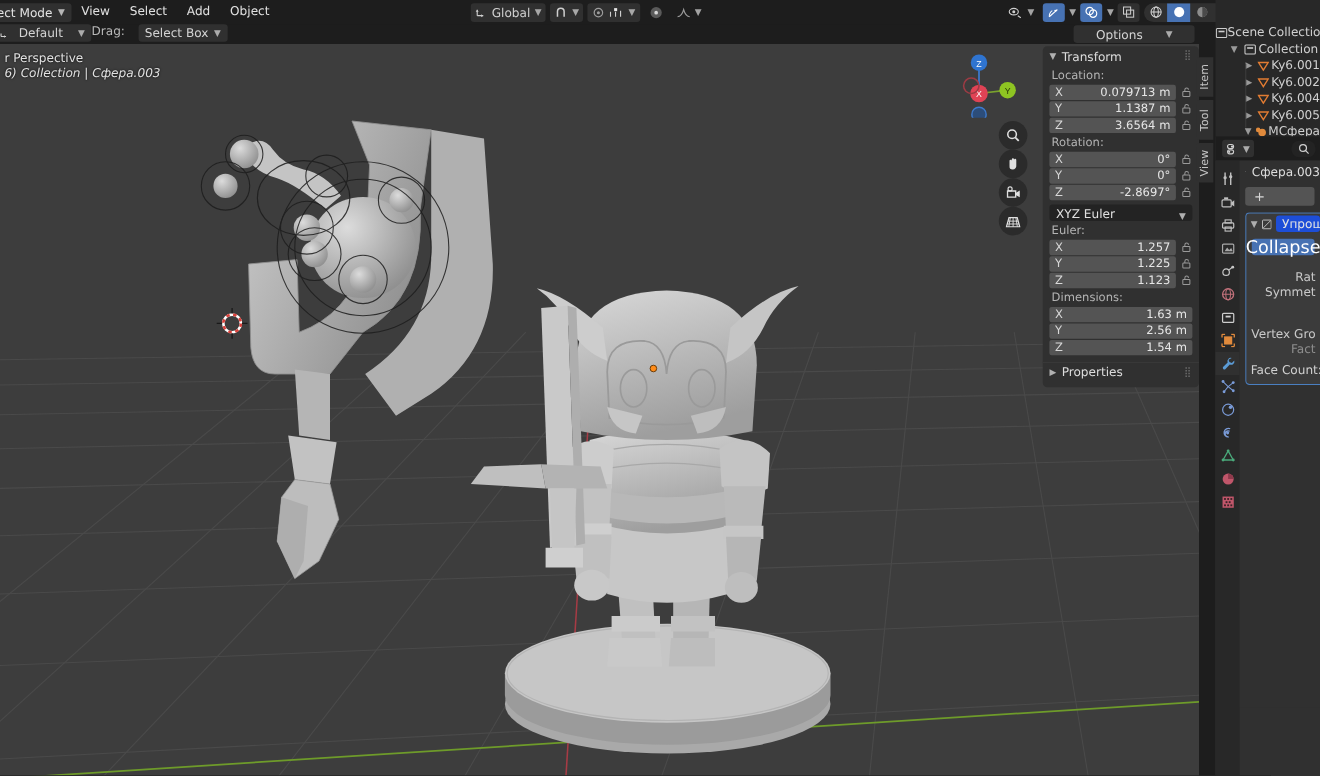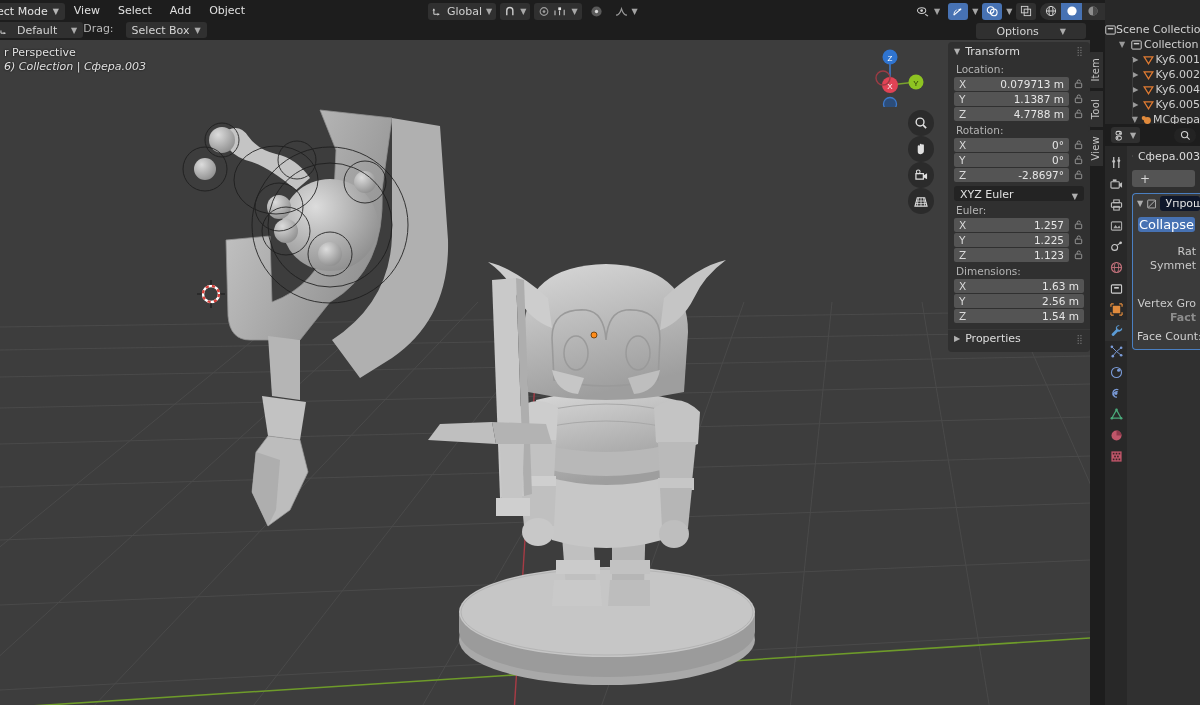--- a/index.html
+++ b/index.html
@@ -562,7 +562,7 @@
       <div class="np-row">
         <div class="np-field">
           <span class="k">Z</span>
-          <span class="v">4.7788 m</span>
+          <span class="v">3.6564 m</span>
         </div>
         <svg class="np-lock" viewBox="0 0 12 12">
           <rect x="2.5" y="5" width="7" height="5" rx="0.8" fill="none" stroke="#9a9a9a" stroke-width="1"></rect>

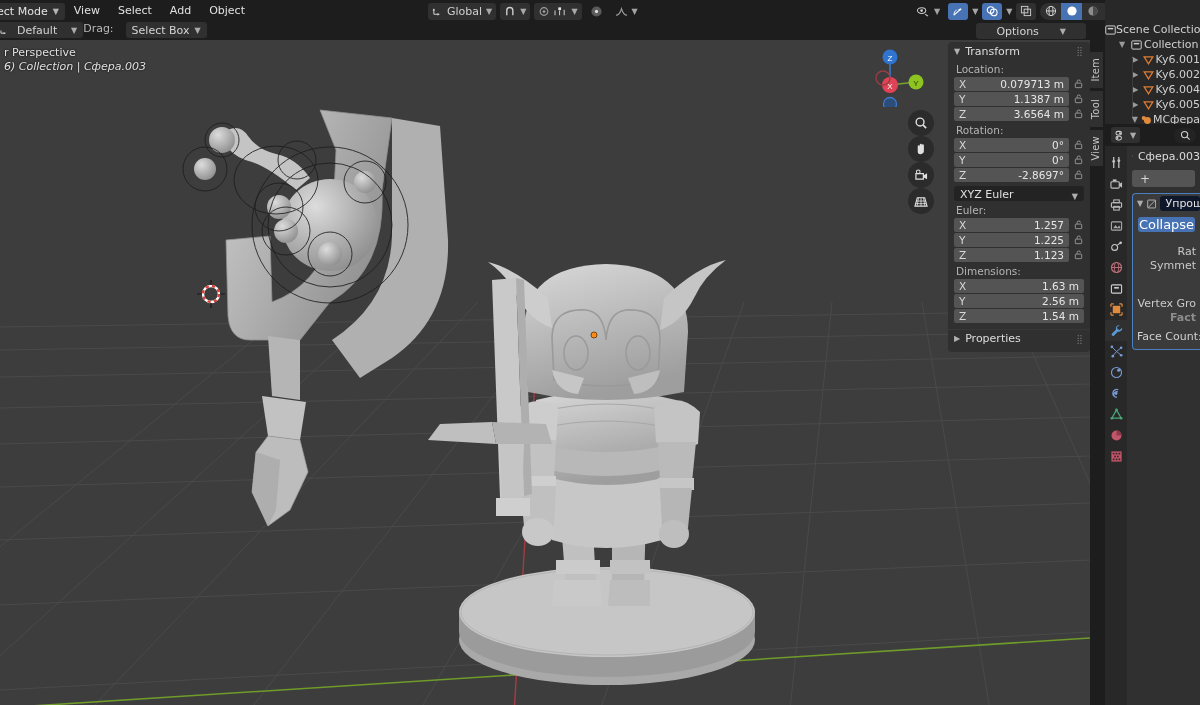--- a/index.html
+++ b/index.html
@@ -160,7 +160,7 @@
   }
   .mod-head { display: flex; align-items: center; gap: 4px; height: 19px; padding-left: 4px; }
   .mod-name {
-    background: #0f172a; border-radius: 3px; height: 15px; line-height: 15px;
+    background: #1d4ed8; border-radius: 3px; height: 15px; line-height: 15px;
     padding: 0 5px; color: #e2e2e2; overflow: hidden; white-space: nowrap;
   }
   .mod-btn {

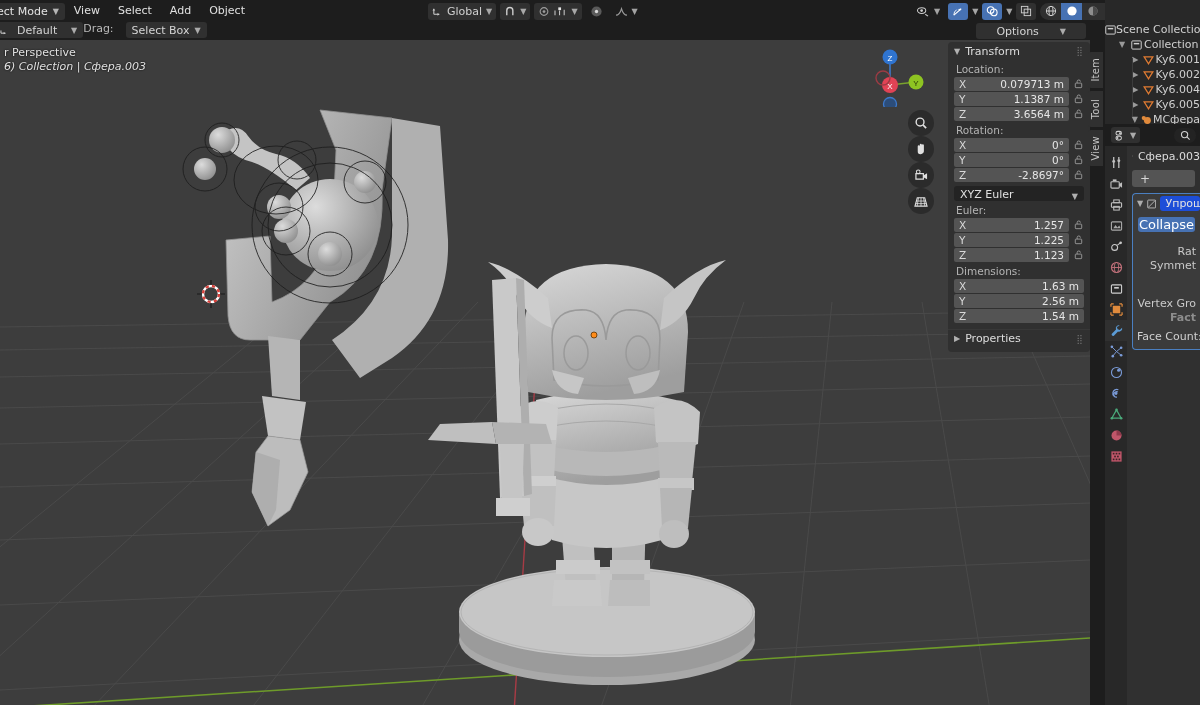--- a/index.html
+++ b/index.html
@@ -165,7 +165,7 @@
   }
   .mod-btn {
     margin: 4px 5px 0 5px; height: 15px; background: #4772b3; border-radius: 3px;
-    display: flex; align-items: center; justify-content: center; color: #fff; font-size: 13px;
+    display: flex; align-items: center; justify-content: center; color: #fff; font-size: 16px;
   }
   .mod-line { height: 14px; display: flex; align-items: center; justify-content: flex-end;
     padding-right: 4px; color: #c9c9c9; font-size: 11px; white-space: nowrap; overflow: hidden; }

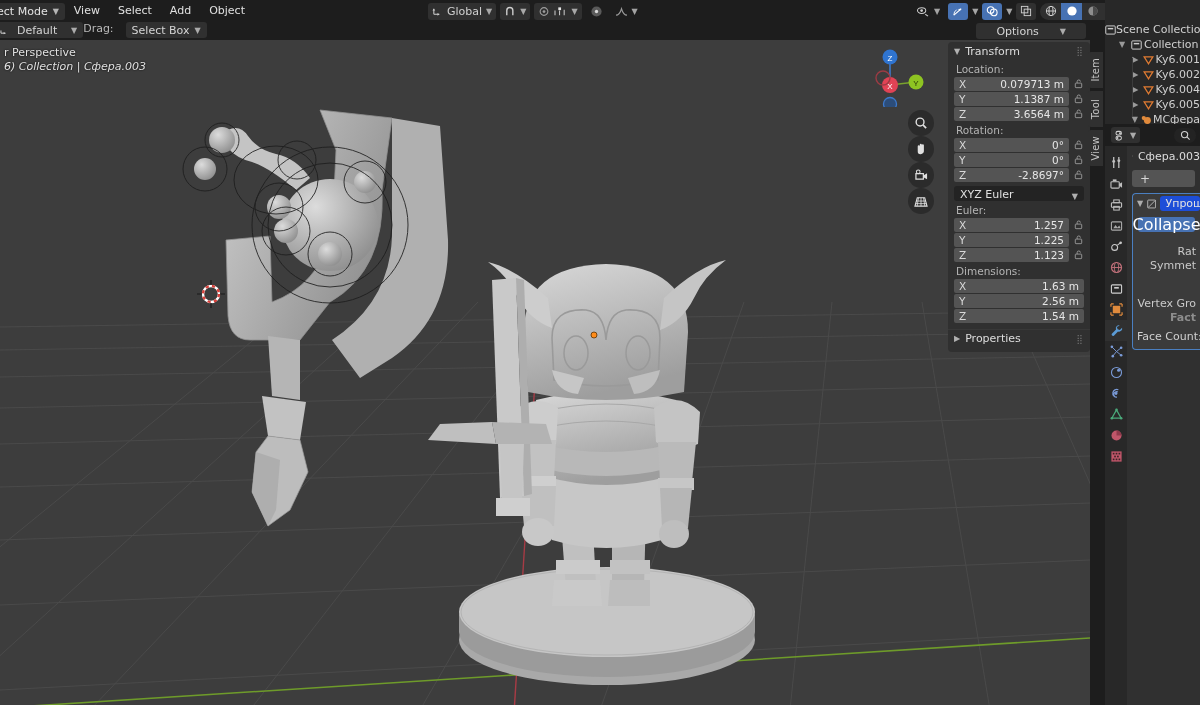--- a/index.html
+++ b/index.html
@@ -169,7 +169,7 @@
   }
   .mod-line { height: 14px; display: flex; align-items: center; justify-content: flex-end;
     padding-right: 4px; color: #c9c9c9; font-size: 11px; white-space: nowrap; overflow: hidden; }
-  .mod-line.dim { color: #8d8d8d; font-weight: bold; }
+  .mod-line.dim { color: #8d8d8d; }
   .mod-spacer { height: 12px; }
   .facecount { margin-top: 6px; padding-left: 4px; color: #d0d0d0; font-size: 11px; white-space: nowrap; }
 

